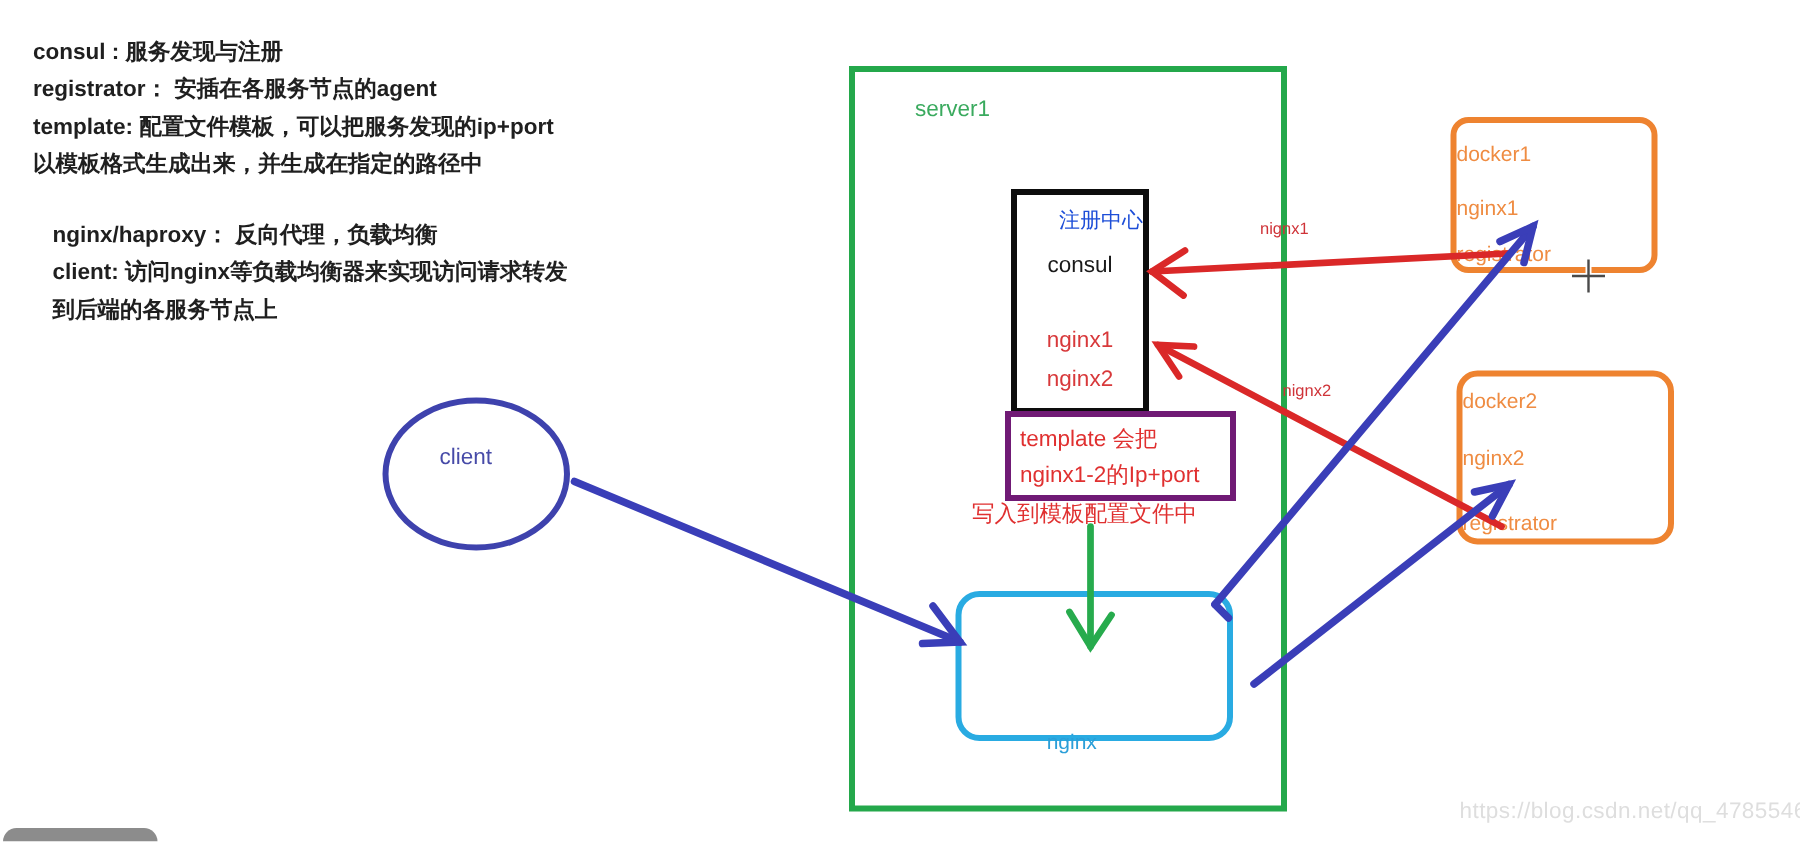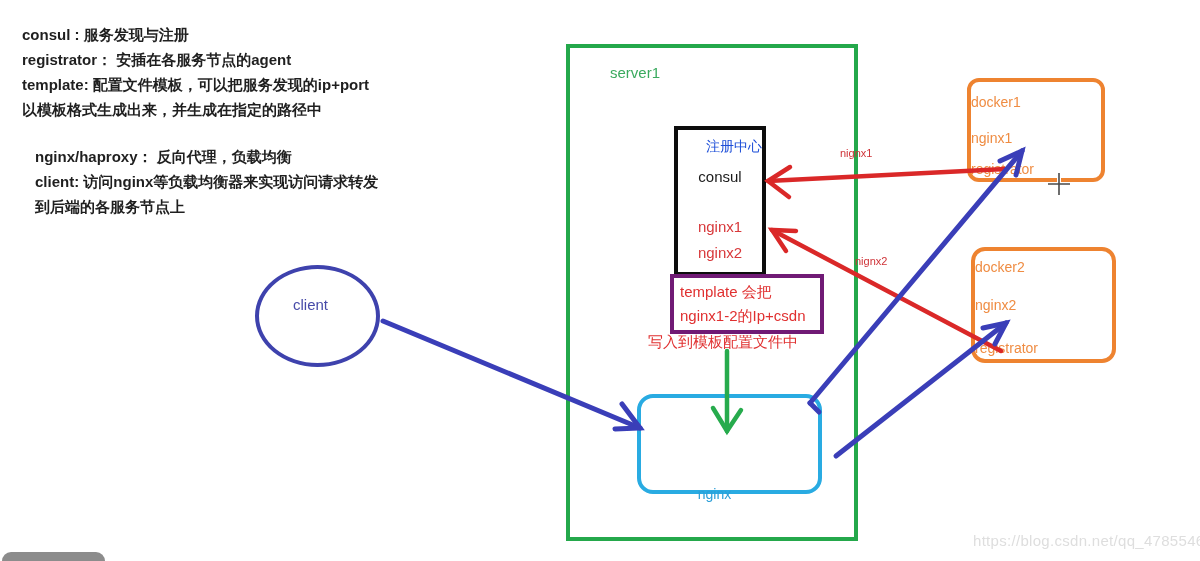--- a/index.html
+++ b/index.html
@@ -81,7 +81,7 @@
 
   <div class="template-box">
     <div class="tpl-l1">template 会把</div>
-    <div class="tpl-l2">nginx1-2的Ip+csdn</div>
+    <div class="tpl-l2">nginx1-2的Ip+port</div>
   </div>
   <div class="tpl-caption">写入到模板配置文件中</div>
 

